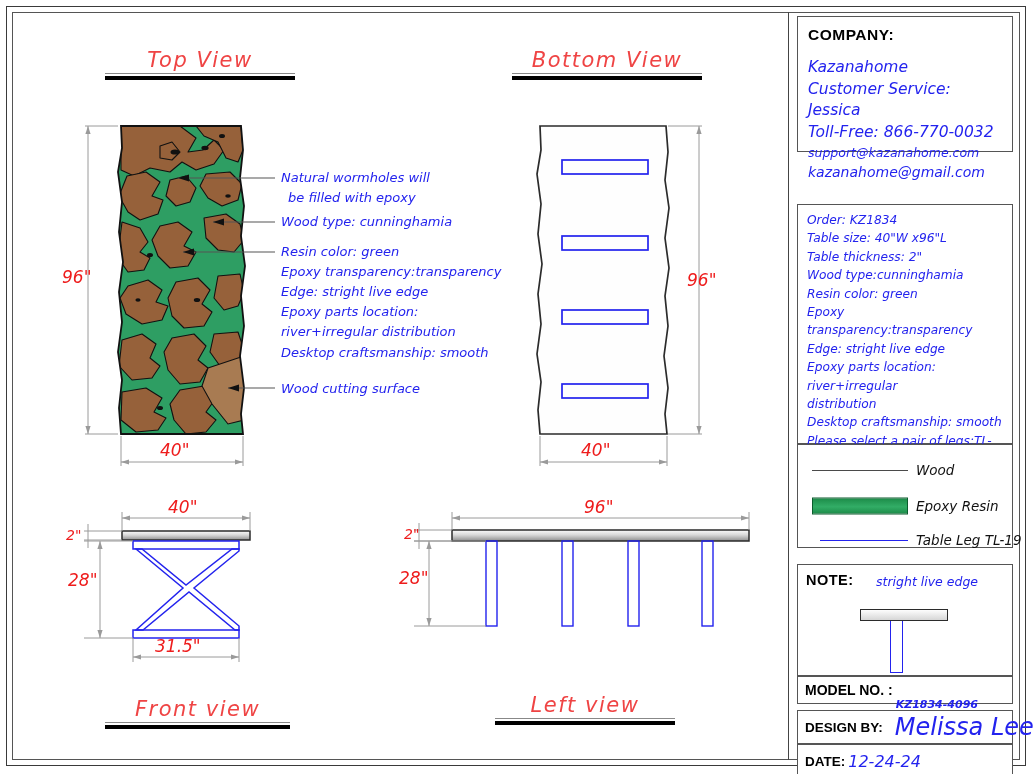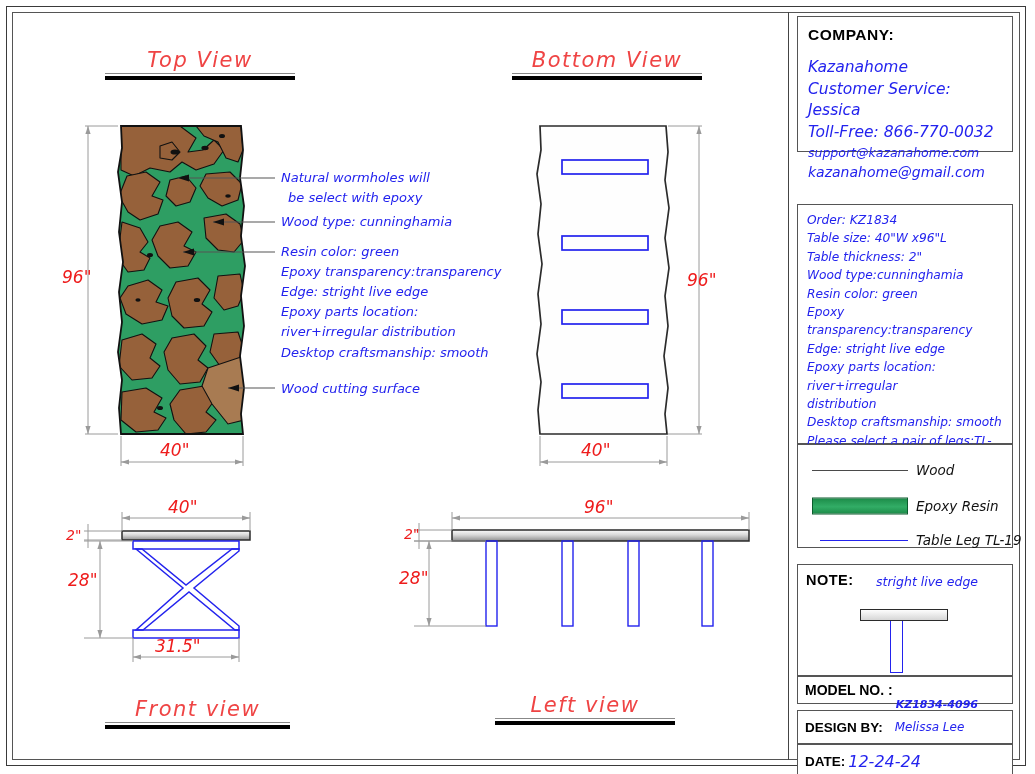--- a/index.html
+++ b/index.html
@@ -224,7 +224,7 @@
   <div class="dim" style="left:160px;top:440px;">40"</div>
 
   <div class="callout" style="left:281px;top:168px;">Natural wormholes will</div>
-  <div class="callout" style="left:288px;top:188px;">be select with epoxy</div>
+  <div class="callout" style="left:288px;top:188px;">be filled with epoxy</div>
   <div class="callout" style="left:281px;top:212px;">Wood type: cunninghamia</div>
   <div class="callout" style="left:281px;top:242px;">Resin color: green</div>
   <div class="callout" style="left:281px;top:262px;">Epoxy transparency:transparency</div>

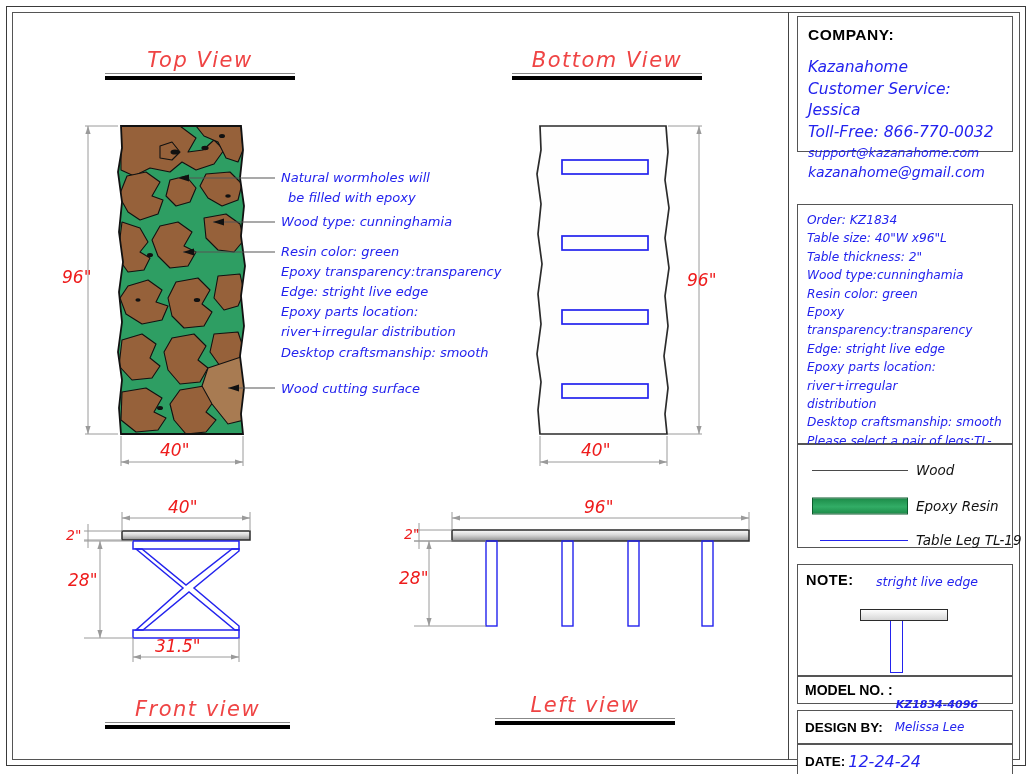--- a/index.html
+++ b/index.html
@@ -86,7 +86,7 @@
   .tb-key.small{font-size:13.5px;}
   .tb-val{margin-left:3px;white-space:nowrap;}
   .tb-val.tiny{font-size:11px;font-weight:bold;margin-top:28px;}
-  .tb-val.big{font-size:12px;margin-left:12px;}
+  .tb-val.big{font-size:24px;margin-left:12px;}
   .tb-val.mid{font-size:16px;}
 
   

